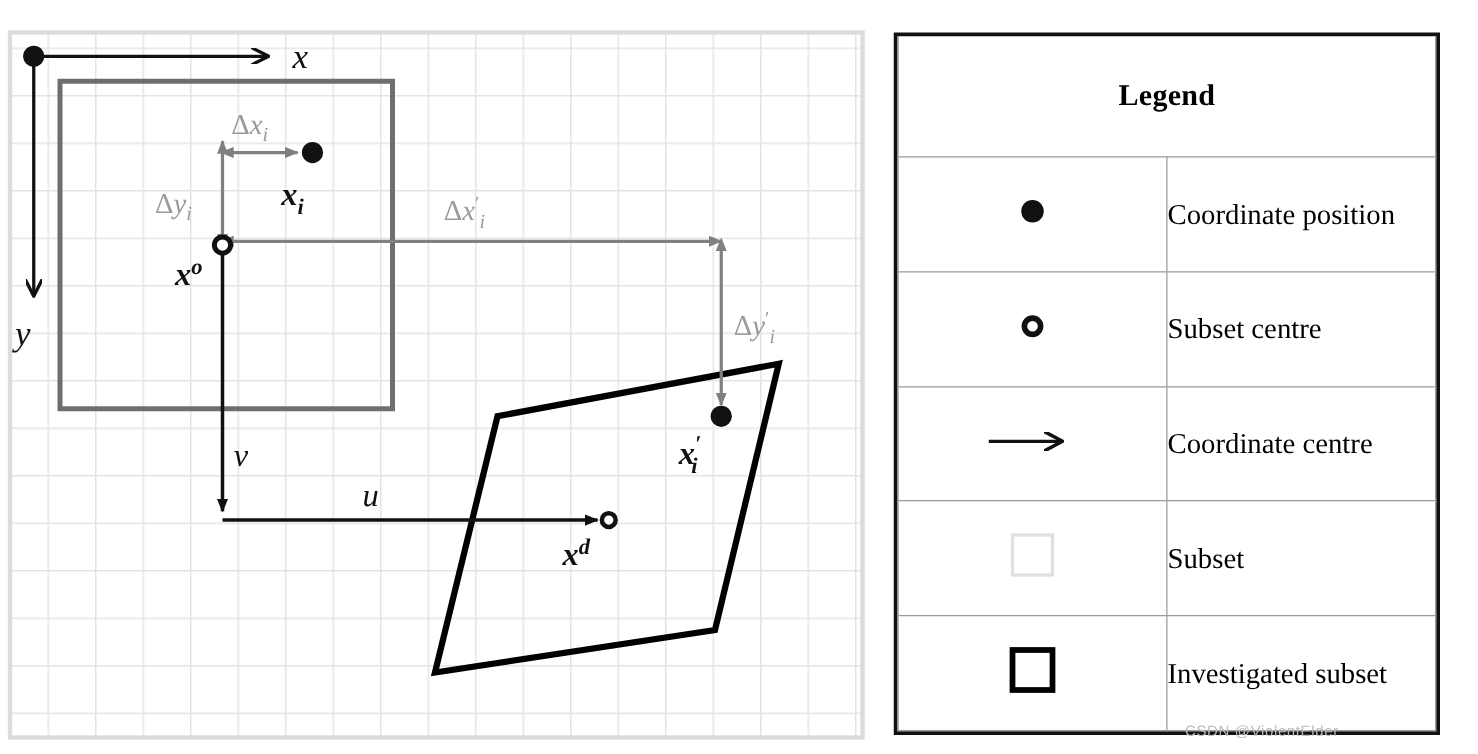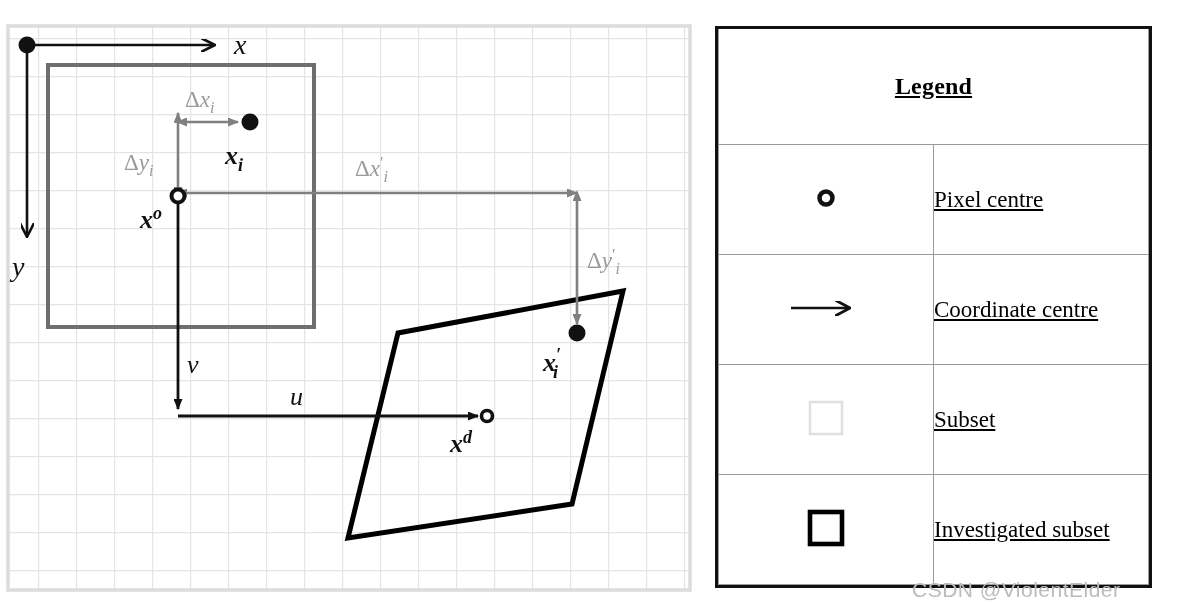--- a/index.html
+++ b/index.html
@@ -16,7 +16,7 @@
           border:3px solid #111;box-sizing:border-box;background:#fff;}
   #legend table{width:100%;height:100%;border-collapse:collapse;
                 table-layout:fixed;}
-  #legend td{border:1px solid #9a9a9a;padding:0;vertical-align:middle;text-decoration:underline;}
+  #legend td{border:1px solid #9a9a9a;padding:0;vertical-align:middle;}
   #legend tr:first-child td{border-top:none;}
   .lg-head{text-align:center;font-weight:bold;font-size:24px;color:#000;
            letter-spacing:.2px;height:66px;border-left:none;border-right:none;}

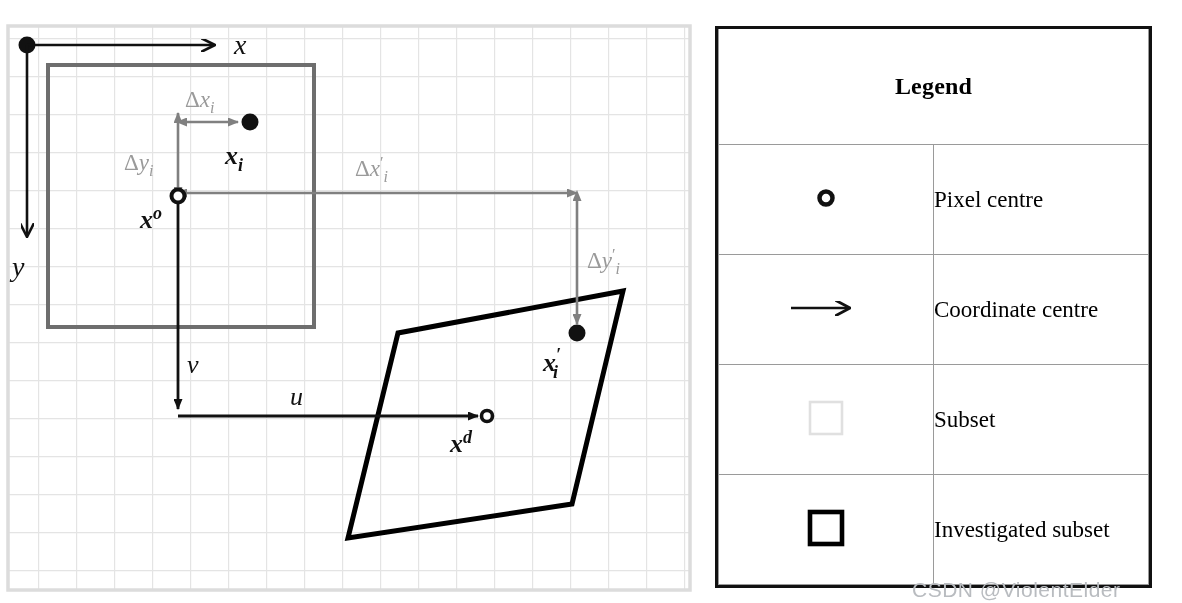--- a/index.html
+++ b/index.html
@@ -139,6 +139,16 @@
           <td class="lg-head" colspan="2">Legend</td>
         </tr>
 
+        <tr class="lg-row">
+          <td class="lg-icon">
+            <span class="ic">
+              <svg width="40" height="34" viewBox="0 0 40 34">
+                <circle cx="20" cy="17" r="9" fill="#111"></circle>
+              </svg>
+            </span>
+          </td>
+          <td class="lg-label">Coordinate position</td>
+        </tr>
 
         <tr class="lg-row">
           <td class="lg-icon">

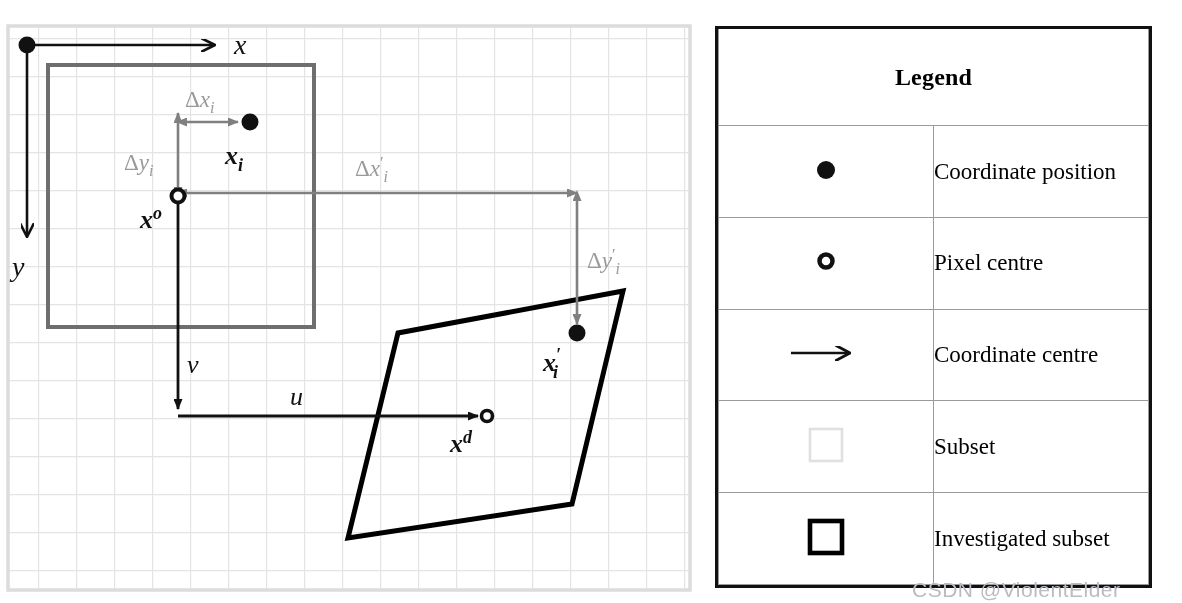--- a/index.html
+++ b/index.html
@@ -158,7 +158,7 @@
               </svg>
             </span>
           </td>
-          <td class="lg-label">Pixel centre</td>
+          <td class="lg-label">Subset centre</td>
         </tr>
 
 

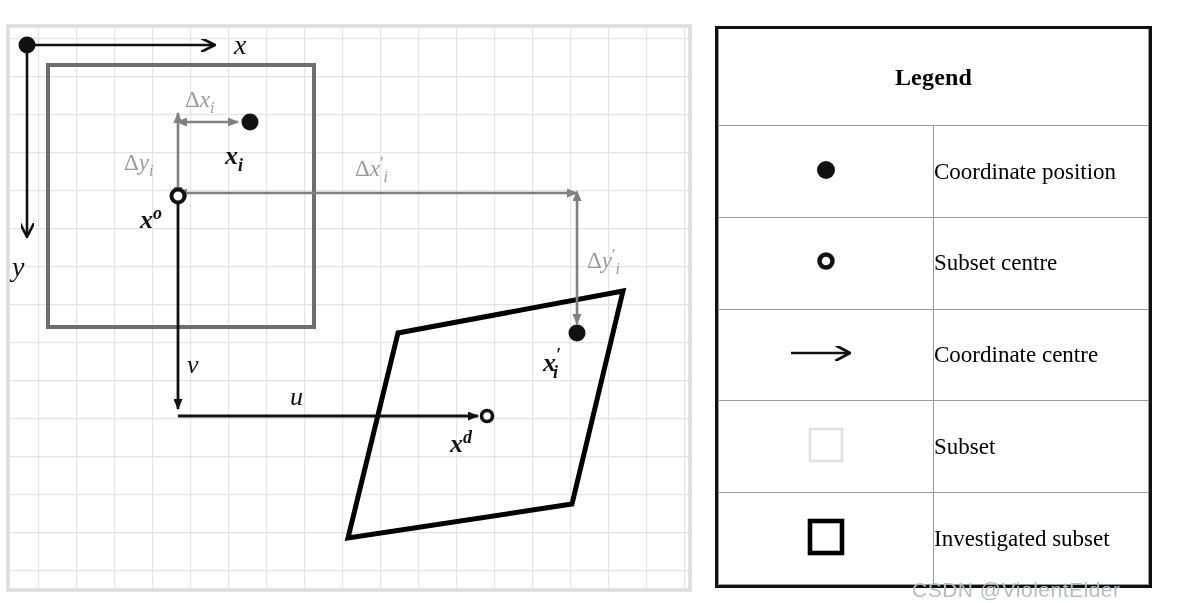--- a/index.html
+++ b/index.html
@@ -28,7 +28,7 @@
   .ic{display:inline-block;vertical-align:middle;}
 
   
-  #watermark{position:absolute;left:912px;top:578px;font-size:21px;
+  #watermark{position:absolute;left:948px;top:578px;font-size:12px;
              color:#b9bcc0;font-family:"Liberation Sans", sans-serif;
              letter-spacing:.5px;white-space:nowrap;}
 </style>

